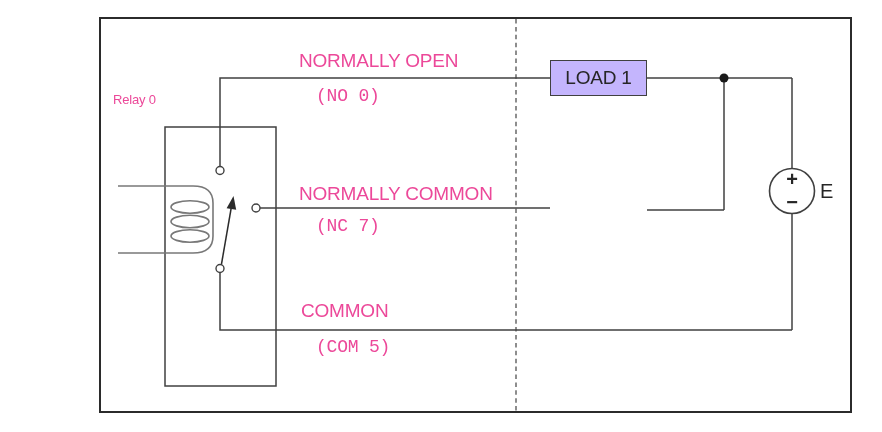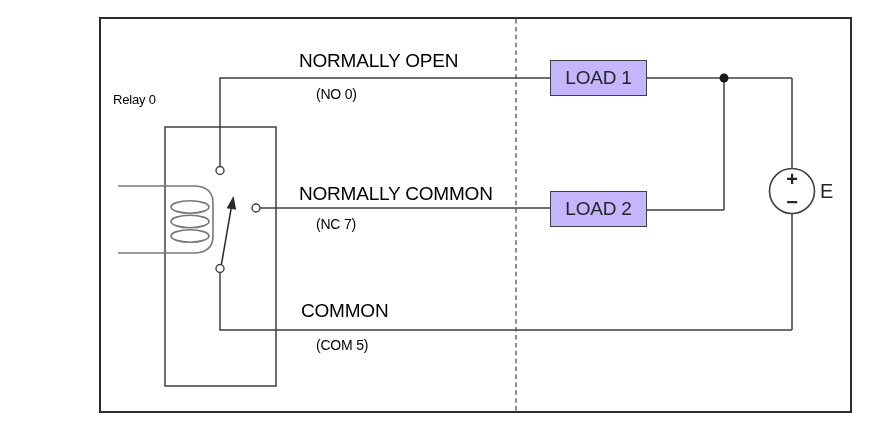--- a/index.html
+++ b/index.html
@@ -12,7 +12,7 @@
     overflow:hidden;
   }
   .canvas svg{position:absolute;left:0;top:0;}
-  .lbl{position:absolute;white-space:nowrap;color:#000000;}
+  .lbl{position:absolute;white-space:nowrap;color:#ec4899;}
   .lbl.main{font-size:19px;letter-spacing:-0.2px;}
   .lbl.sub{font-size:14px;letter-spacing:-0.2px;}
   .relay-lbl{font-size:13px;letter-spacing:-0.2px;}

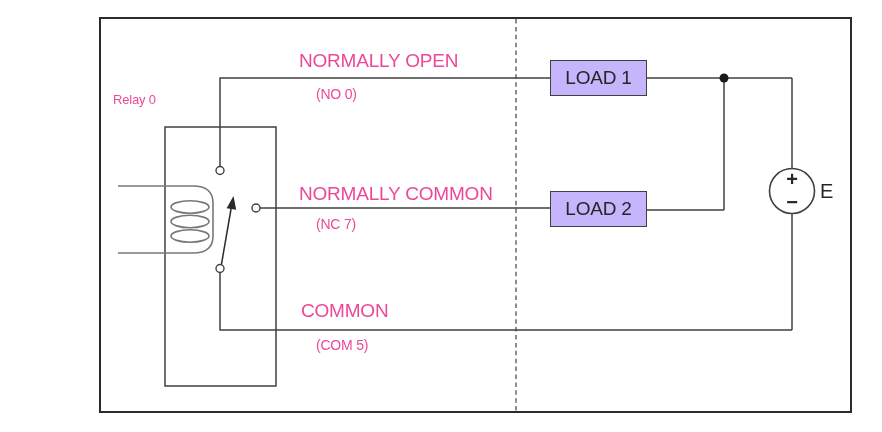--- a/index.html
+++ b/index.html
@@ -14,7 +14,7 @@
   .canvas svg{position:absolute;left:0;top:0;}
   .lbl{position:absolute;white-space:nowrap;color:#ec4899;}
   .lbl.main{font-size:19px;letter-spacing:-0.2px;}
-  .lbl.sub{font-size:14px;letter-spacing:-0.2px;}
+  .lbl.sub{font-size:18px;letter-spacing:-0.2px;font-family:Liberation Mono, monospace;}
   .relay-lbl{font-size:13px;letter-spacing:-0.2px;}
   .load-box{
     position:absolute;

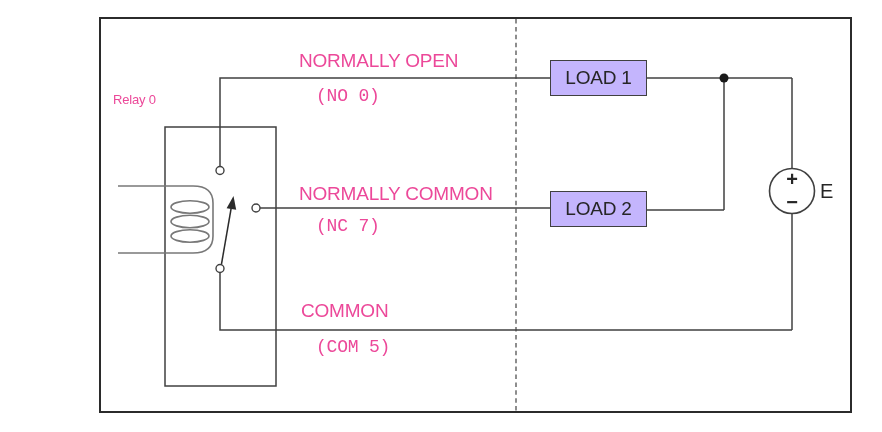--- a/index.html
+++ b/index.html
@@ -86,9 +86,6 @@
   <div class="load-box" style="left:550px;top:60px;">
     <span>LOAD 1</span>
   </div>
-  <div class="load-box" style="left:550px;top:191px;">
-    <span>LOAD 2</span>
-  </div>
 
   <div class="sign" style="left:780px;top:169px;">+</div>
   <div class="sign" style="left:780px;top:192px;">−</div>

